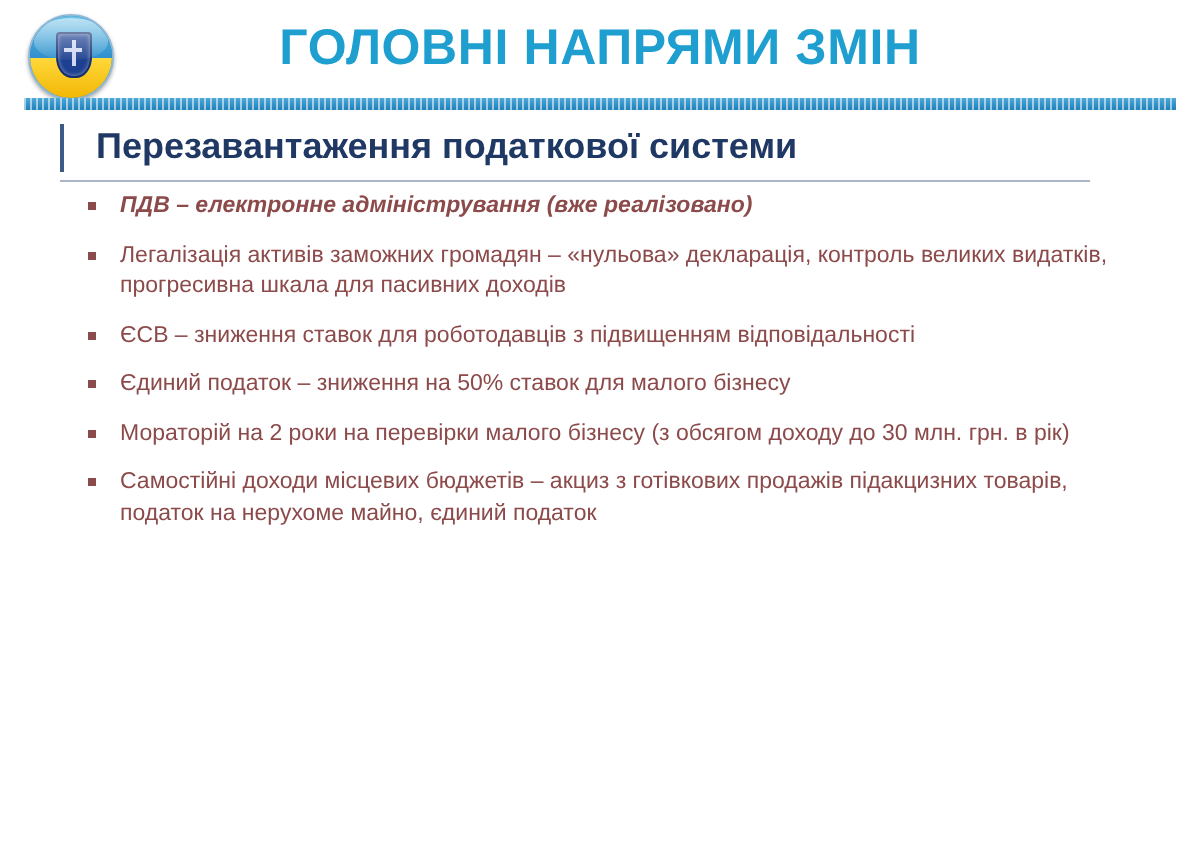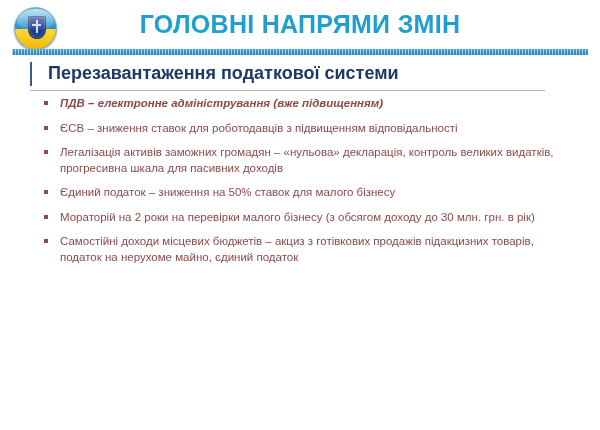--- a/index.html
+++ b/index.html
@@ -270,7 +270,7 @@
 
     <div class="bullet italic">
       <span class="marker"></span>
-      <span class="text">ПДВ – електронне адміністрування (вже підвищенням)</span>
+      <span class="text">ПДВ – електронне адміністрування (вже реалізовано)</span>
     </div>
 
     <div class="bullet">

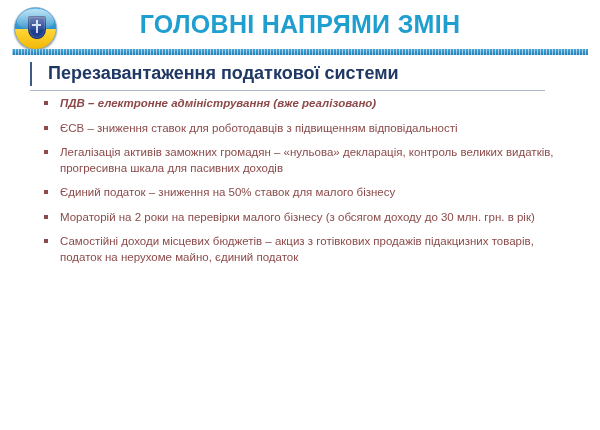--- a/index.html
+++ b/index.html
@@ -275,16 +275,16 @@
 
     <div class="bullet">
       <span class="marker"></span>
+      <span class="text">Легалізація активів заможних громадян – «нульова» декларація, контроль великих видатків, прогресивна шкала для пасивних доходів</span>
+    </div>
+
+    <div class="bullet">
+      <span class="marker"></span>
       <span class="text">ЄСВ – зниження ставок для роботодавців з підвищенням відповідальності</span>
     </div>
 
     <div class="bullet">
       <span class="marker"></span>
-      <span class="text">Легалізація активів заможних громадян – «нульова» декларація, контроль великих видатків, прогресивна шкала для пасивних доходів</span>
-    </div>
-
-    <div class="bullet">
-      <span class="marker"></span>
       <span class="text">Єдиний податок – зниження на 50% ставок для малого бізнесу</span>
     </div>
 

